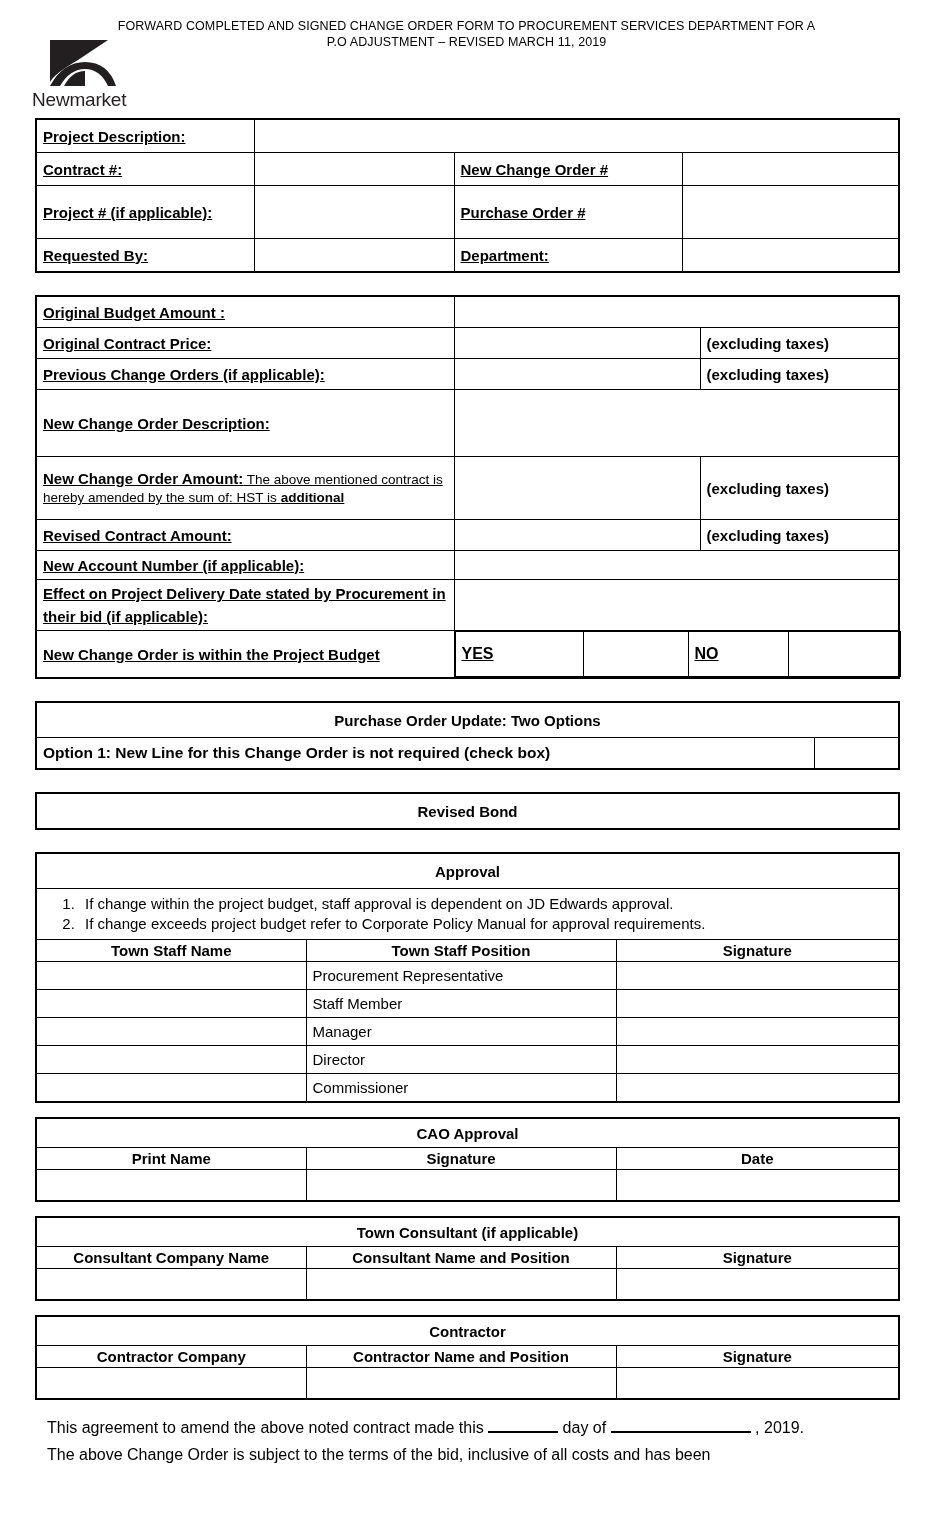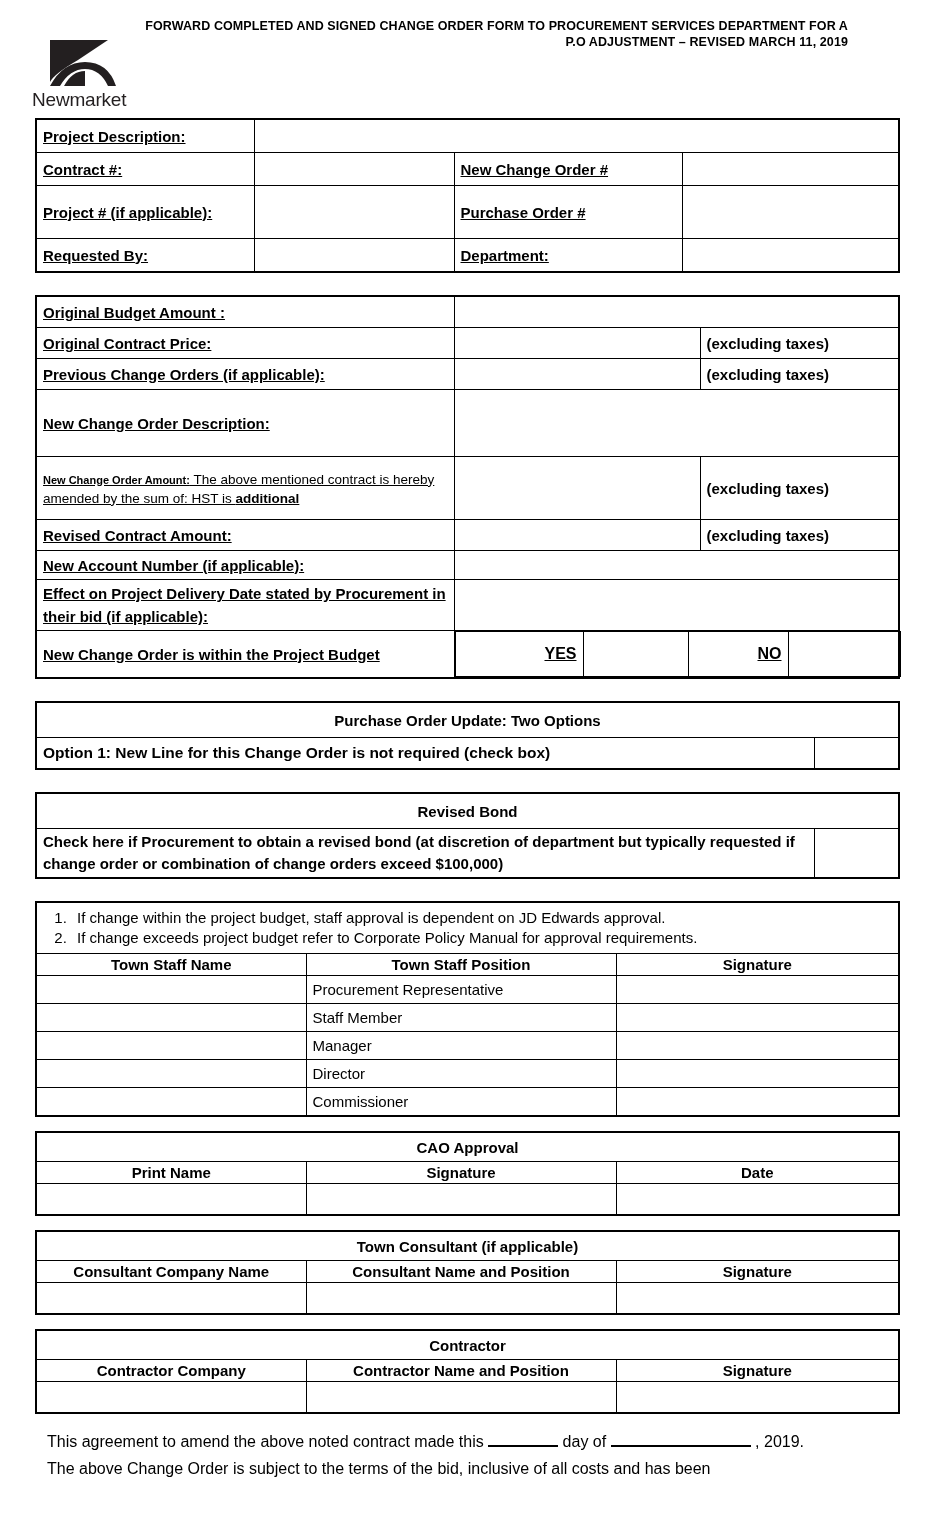--- a/index.html
+++ b/index.html
@@ -26,11 +26,11 @@
     height:100px;
   }
   .hdr-note{
-    text-align:right;
+    text-align:center;
     font-size:12.5px;
     line-height:16px;
     letter-spacing:0.1px;
-    font-weight:700;
+    font-weight:400;
     padding:0 50px;
   }
   .logo{

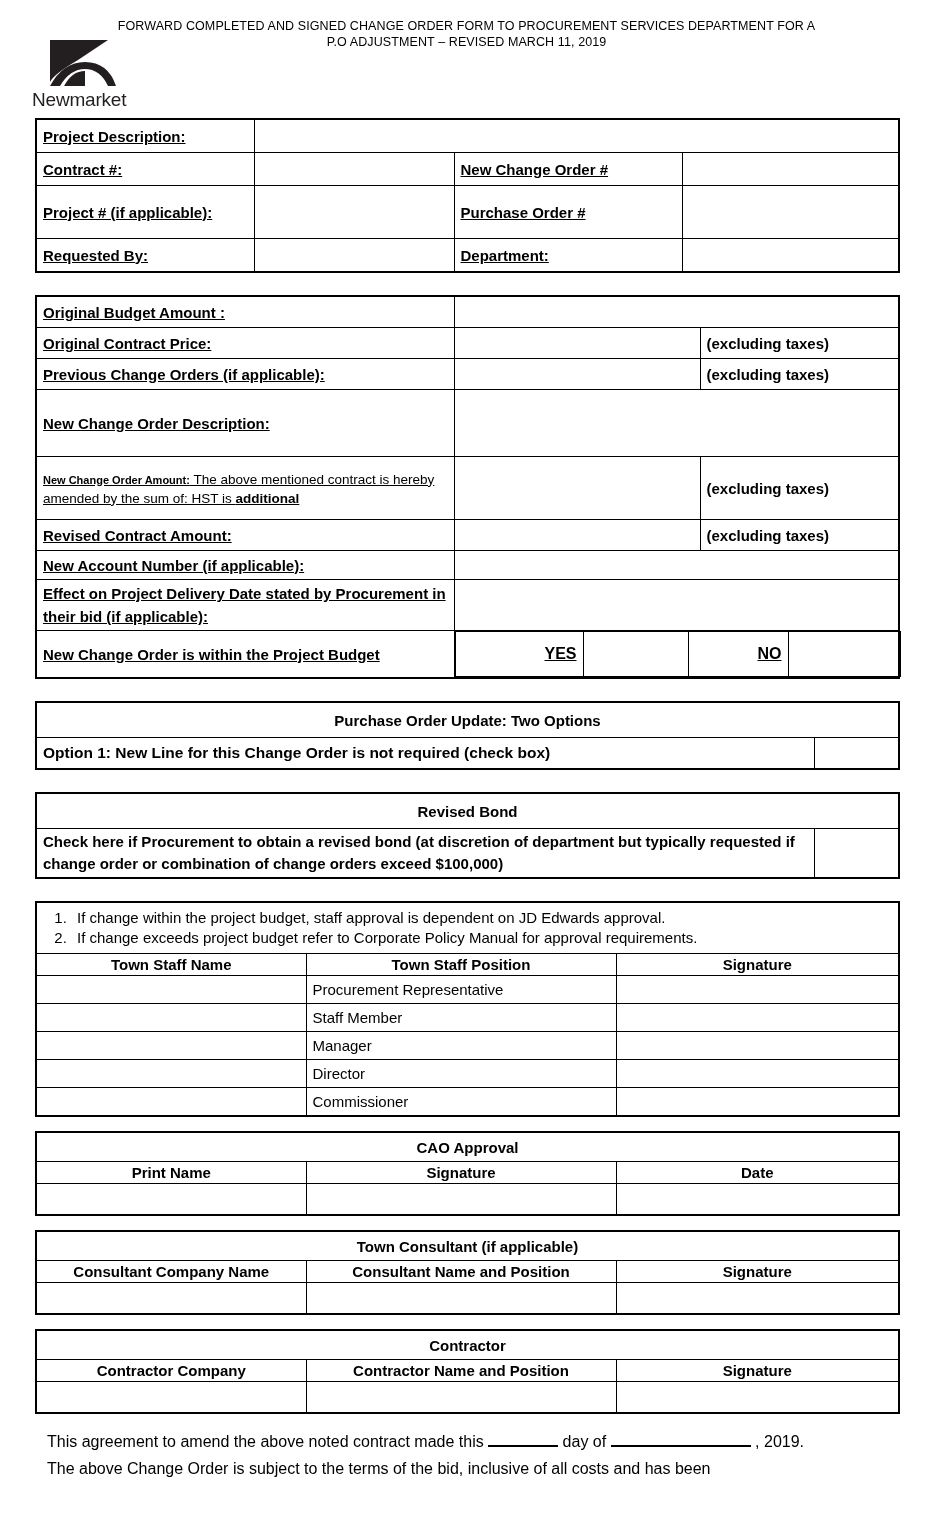--- a/index.html
+++ b/index.html
@@ -98,7 +98,7 @@
   .gap-sm{height:14px;}
 
   .cko-note{font-weight:normal;font-size:13.5px;line-height:17px;}
-  .cko-note b{font-weight:bold;font-size:11px;}
+  .cko-note b{font-weight:bold;font-size:15px;}
   .cko-note .strong-in{font-weight:bold;font-size:13.5px;}
 
   ol.appr{

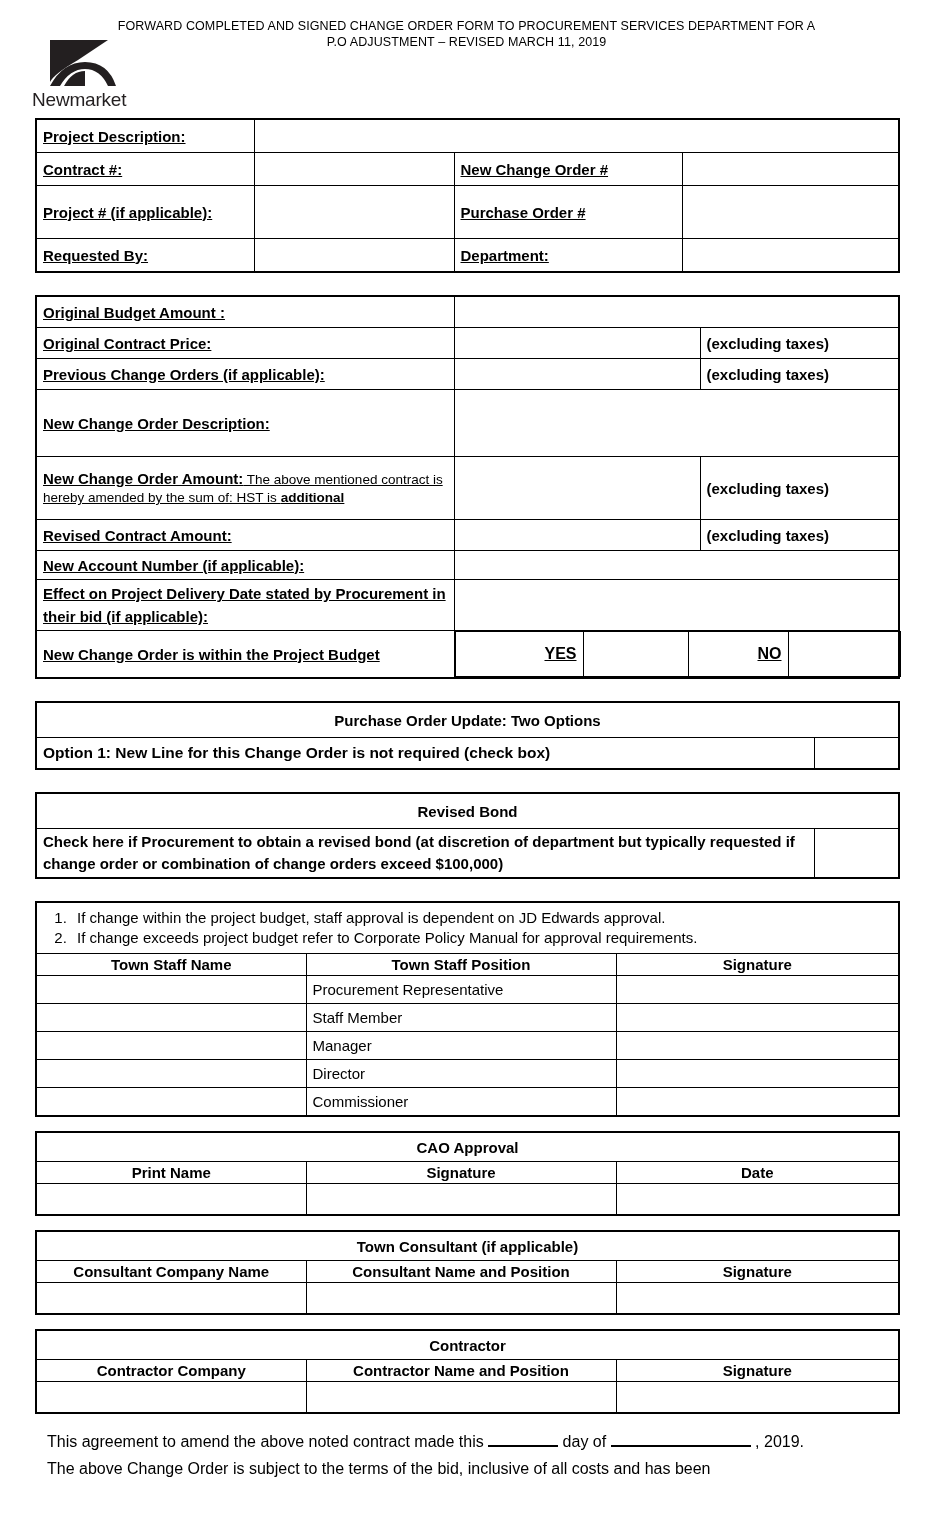--- a/index.html
+++ b/index.html
@@ -93,7 +93,7 @@
     font-size:15px;
     padding:3px 4px;
   }
-  td.ctr{ text-align:right; font-weight:bold; }
+  td.ctr{ text-align:left; font-weight:bold; }
   .gap{height:22px;}
   .gap-sm{height:14px;}
 

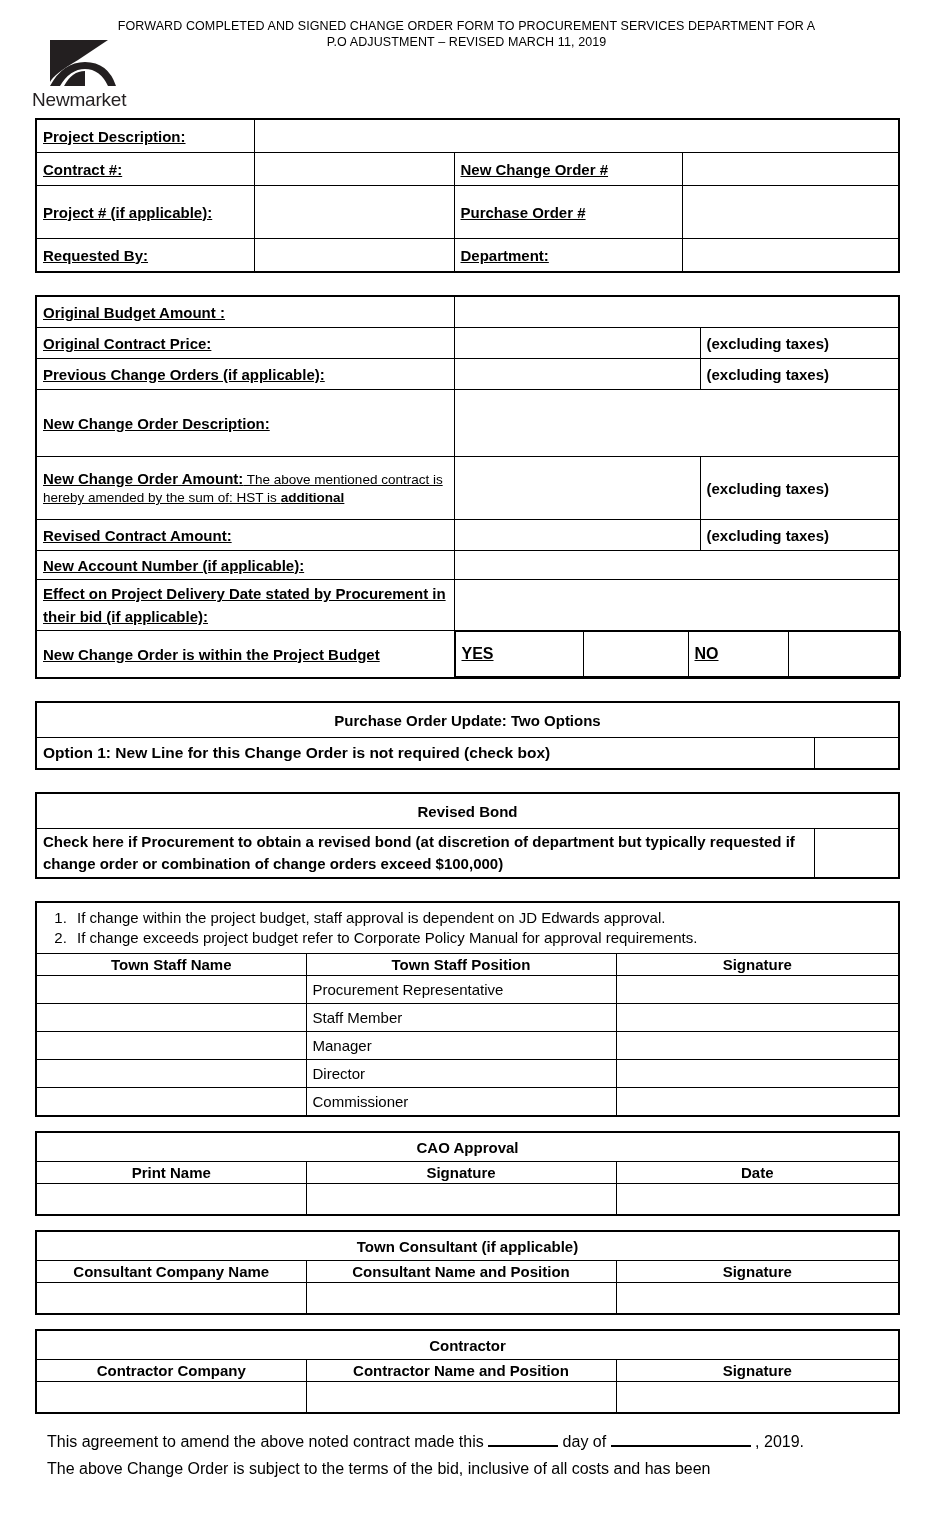--- a/index.html
+++ b/index.html
@@ -271,10 +271,6 @@
         <tr>
       <td class="bar" colspan="2" style="height:30px">Revised Bond</td>
     </tr>
-    <tr>
-      <td class="lbl-lite" style="height:44px;font-size:15px;line-height:22px">Check here if Procurement to obtain a revised bond (at discretion of department but typically requested if change order or combination of change orders exceed $100,000)</td>
-      <td></td>
-    </tr>
   </tbody>
     </table>
 

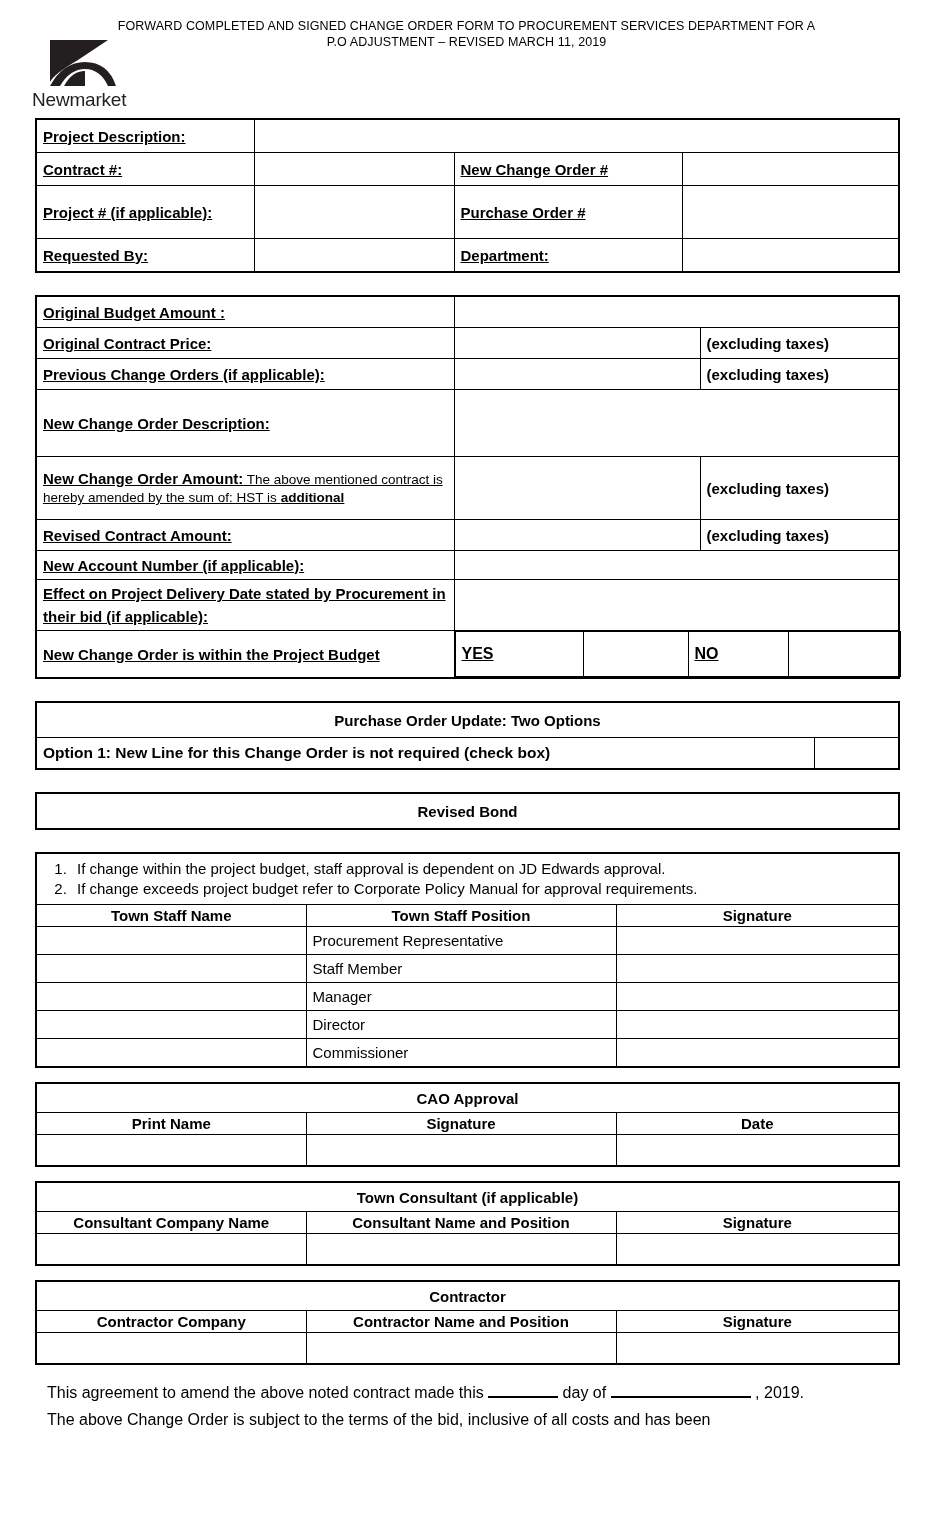--- a/index.html
+++ b/index.html
@@ -283,6 +283,9 @@
         <col style="width:283px">
       </colgroup>
     <tbody>
+        <tr>
+      <td class="bar" colspan="3" style="height:30px">Approval</td>
+    </tr>
     <tr>
       <td colspan="3" style="padding:2px 4px">
         <ol class="appr">

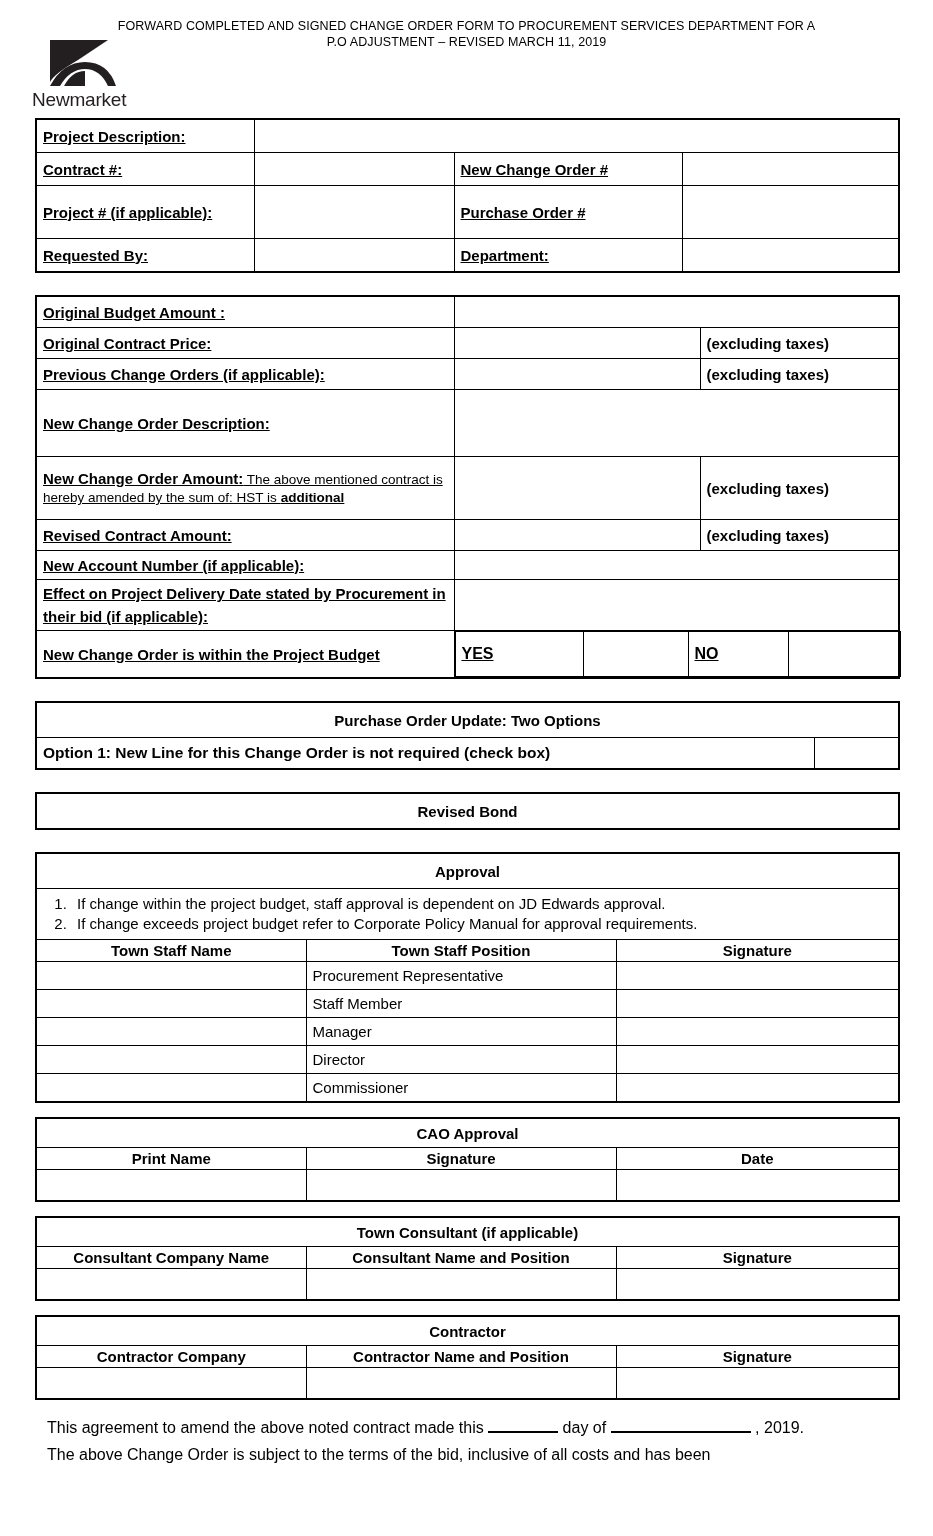--- a/index.html
+++ b/index.html
@@ -287,7 +287,7 @@
       <td class="bar" colspan="3" style="height:30px">Approval</td>
     </tr>
     <tr>
-      <td colspan="3" style="padding:2px 4px">
+      <td colspan="3" style="padding:2px 12px">
         <ol class="appr">
           <li>If change within the project budget, staff approval is dependent on JD Edwards approval.</li>
           <li>If change exceeds project budget refer to Corporate Policy Manual for approval requirements.</li>

